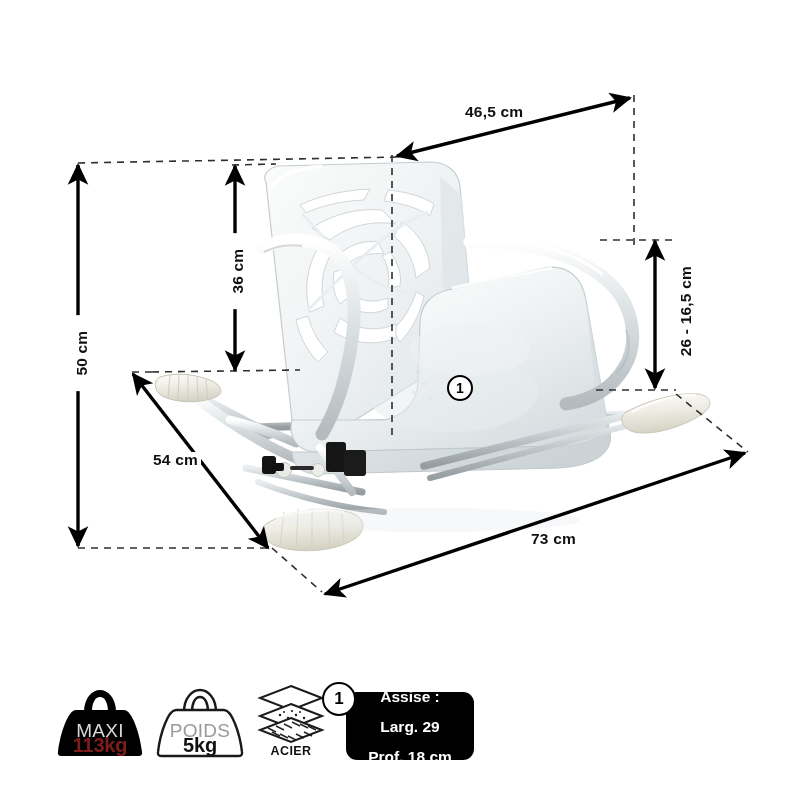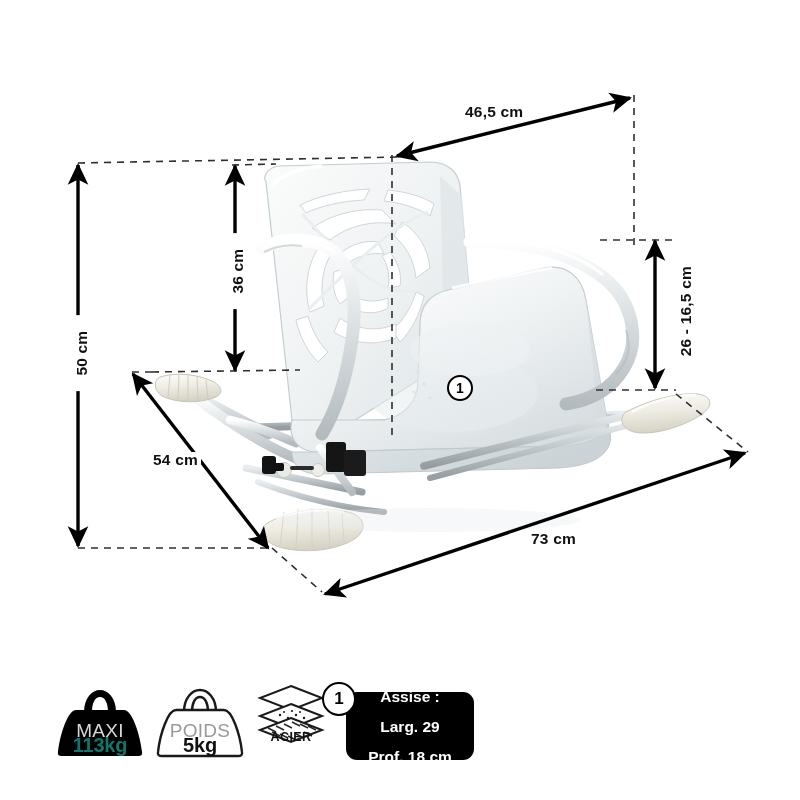--- a/index.html
+++ b/index.html
@@ -45,7 +45,7 @@
     font-size:20px;font-weight:700;letter-spacing:-.2px;
   }
   .cap-light{color:#d8d8d8;}
-  .val-light{color:#0f766e;}
+  .val-light{color:#7f1d1d;}
   .cap-dark{color:#9a9a9a;}
   .val-dark{color:#111111;}
 

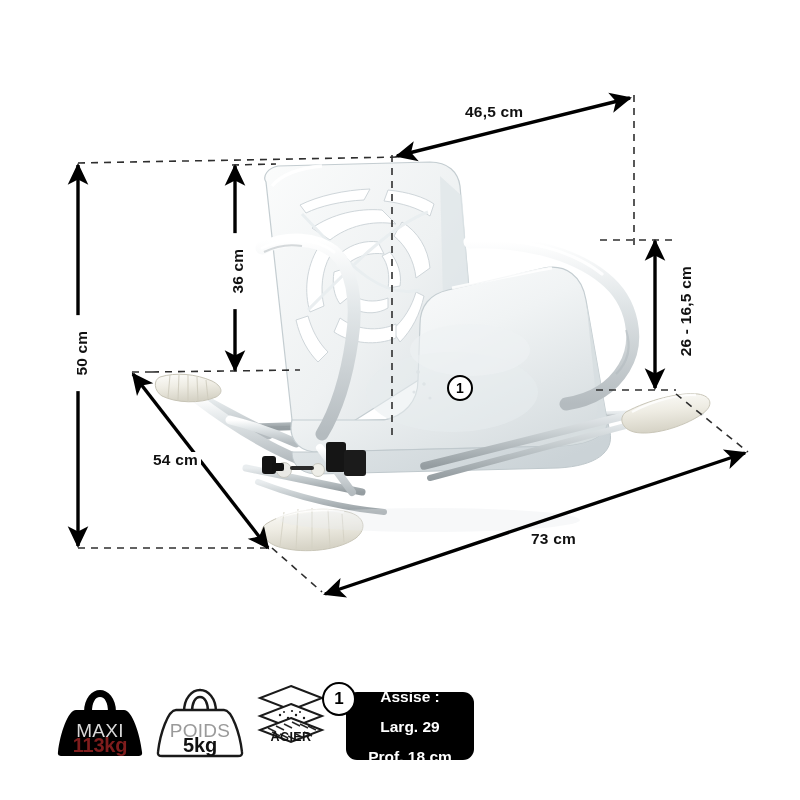--- a/index.html
+++ b/index.html
@@ -396,7 +396,7 @@
             <path d="M58,50 L66,54"></path>
         </g>
       </svg>
-      <div class="acier-txt" style="top:48px;text-align:center;">ACIER</div>
+      <div class="acier-txt" style="top:62px;text-align:center;">ACIER</div>
     </div>
 
     <div class="ic" style="left:316px;top:12px;width:160px;height:84px;">

